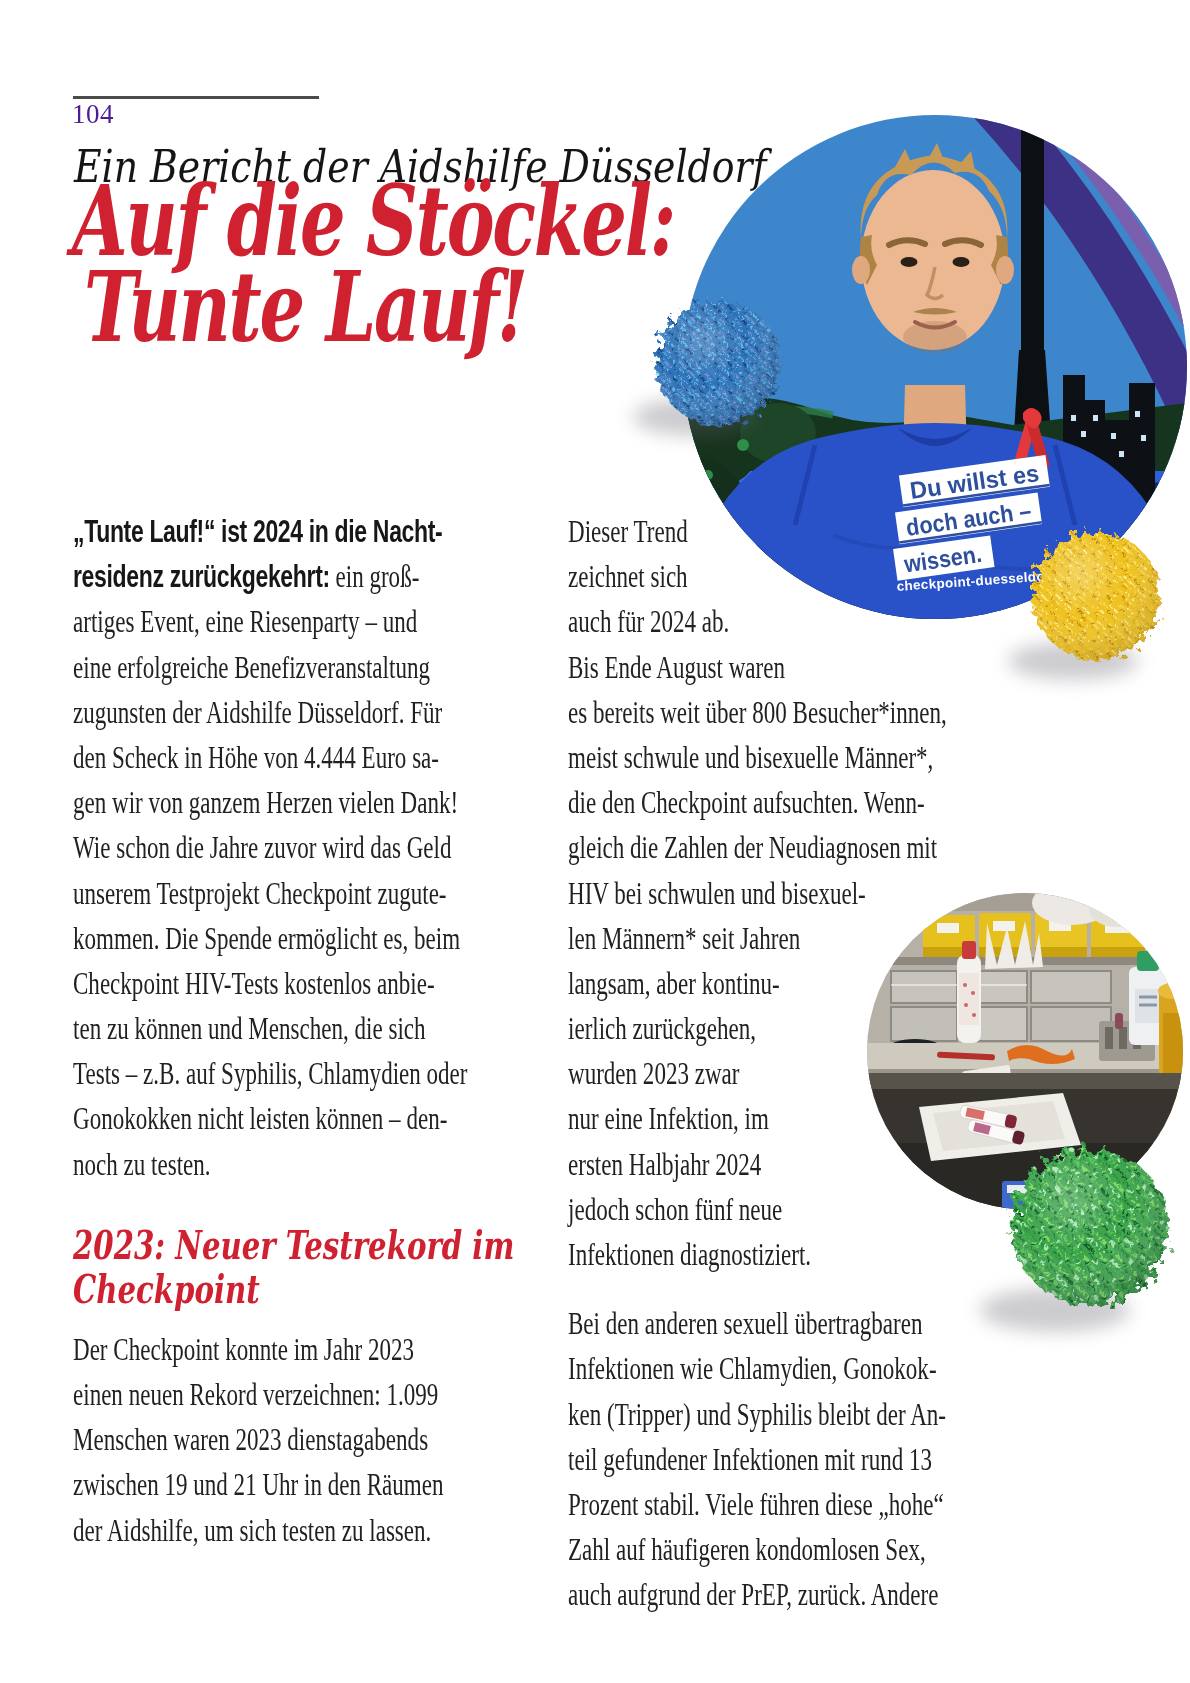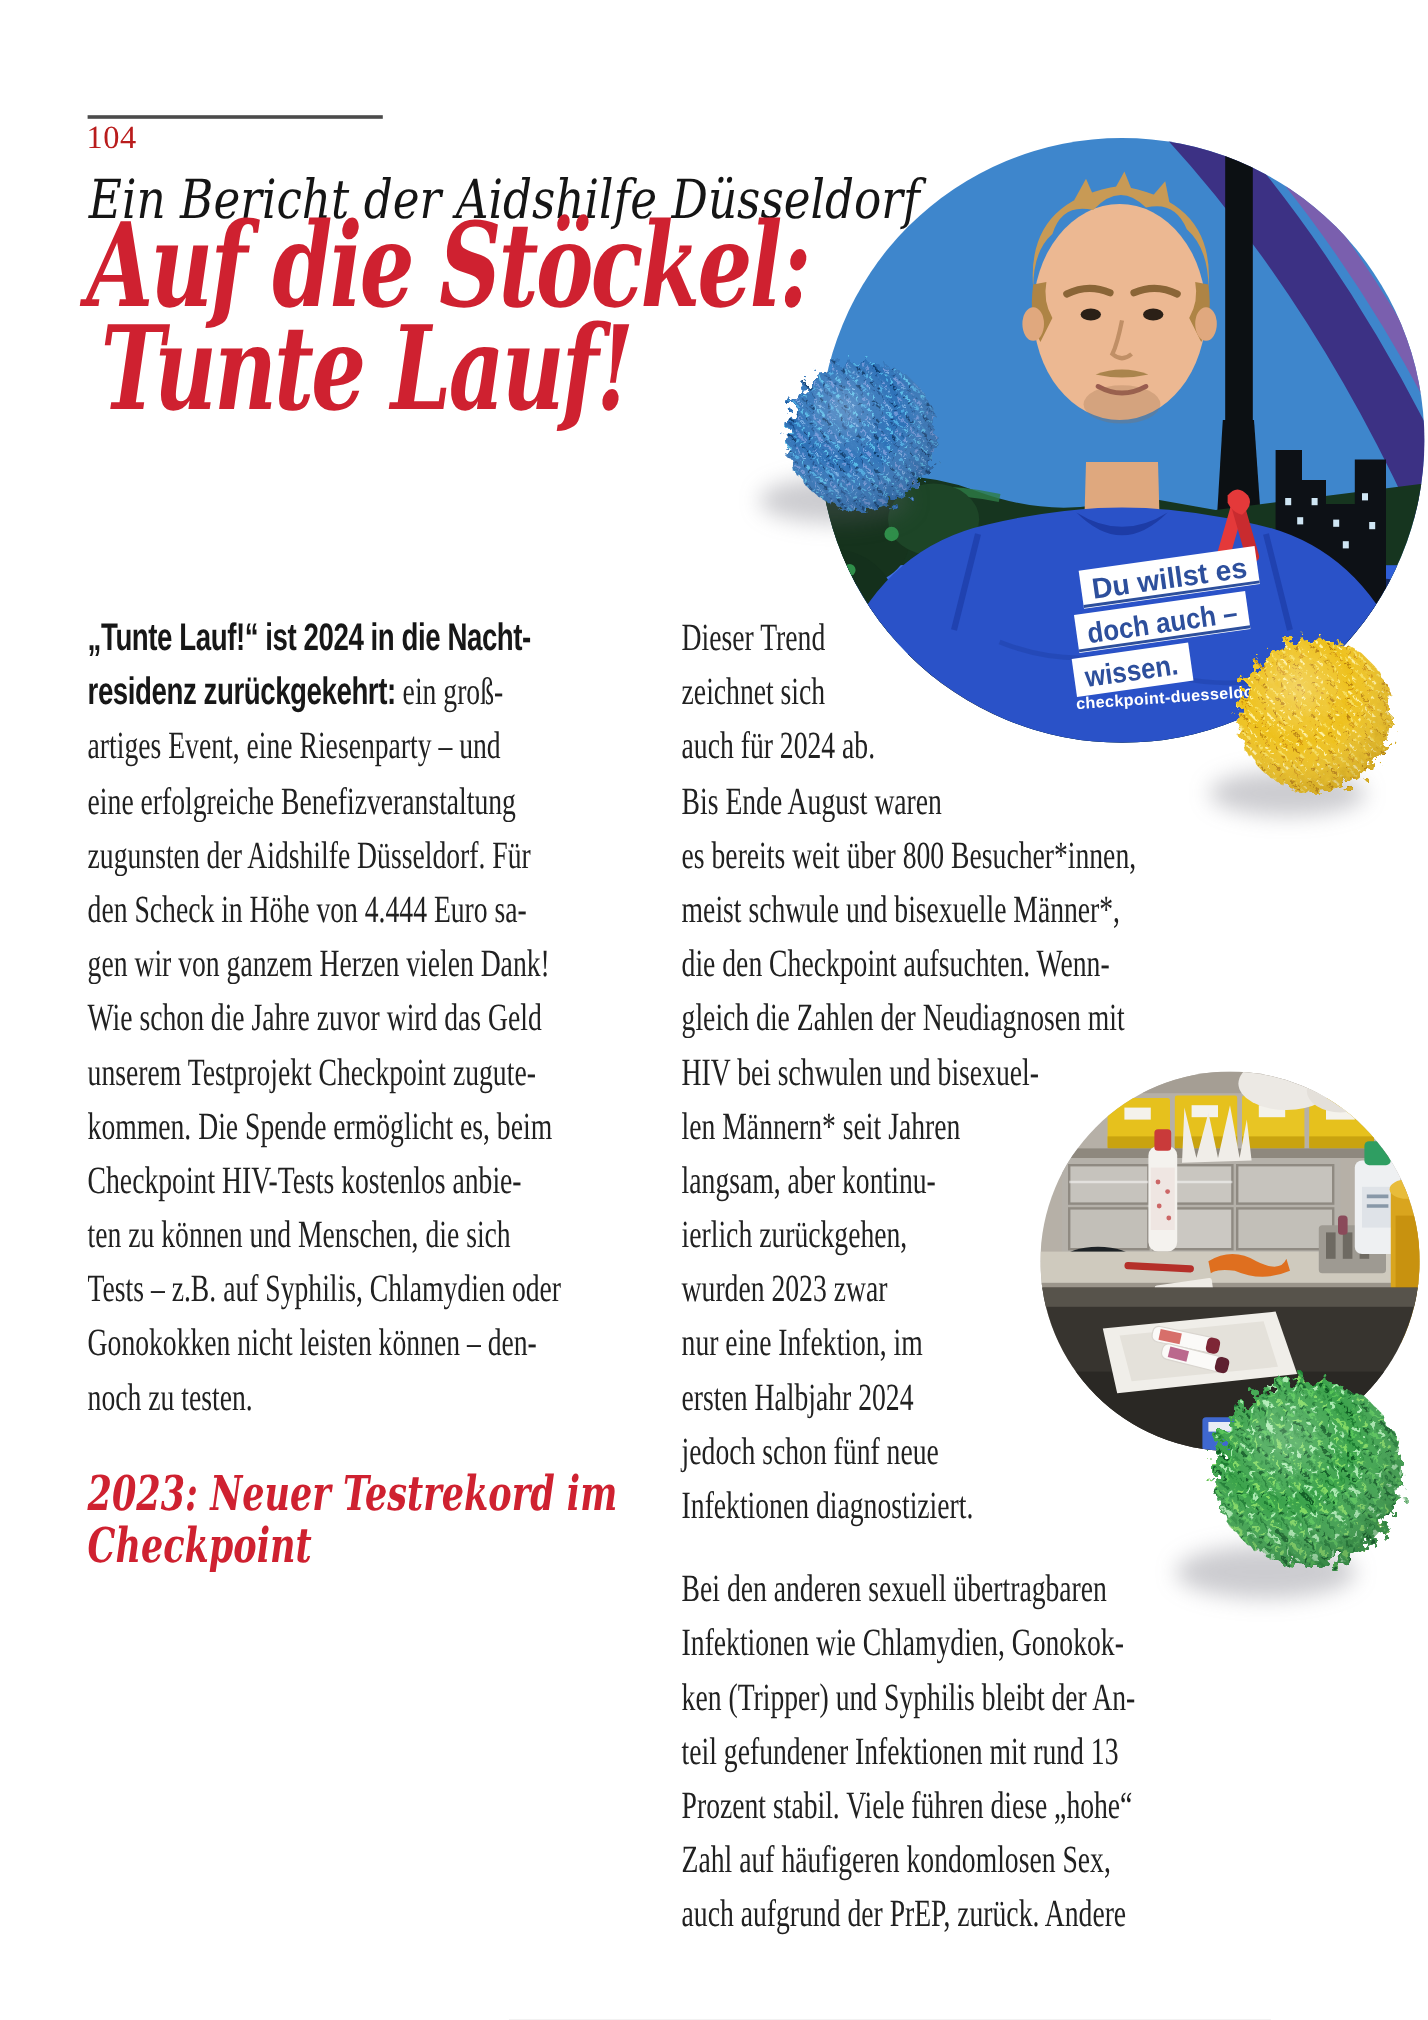--- a/index.html
+++ b/index.html
@@ -7,7 +7,7 @@
         font-family:"Liberation Serif",serif;}
   
   .rule{position:absolute;left:73px;top:96px;width:246px;height:3px;background:#4b4b4b;}
-  .pagenum{position:absolute;left:72px;top:99px;font-size:27px;color:#b91c1c;letter-spacing:.5px;}
+  .pagenum{position:absolute;left:72px;top:99px;font-size:27px;color:#4c1d95;letter-spacing:.5px;}
   .kicker{position:absolute;left:74px;top:140px;font-family:"DejaVu Serif",serif;font-style:italic;
           font-size:45px;color:#151515;white-space:nowrap;transform:scaleX(.84);transform-origin:left;}
   .hl{position:absolute;color:#cf2130;font-family:"DejaVu Serif",serif;font-weight:bold;font-style:italic;

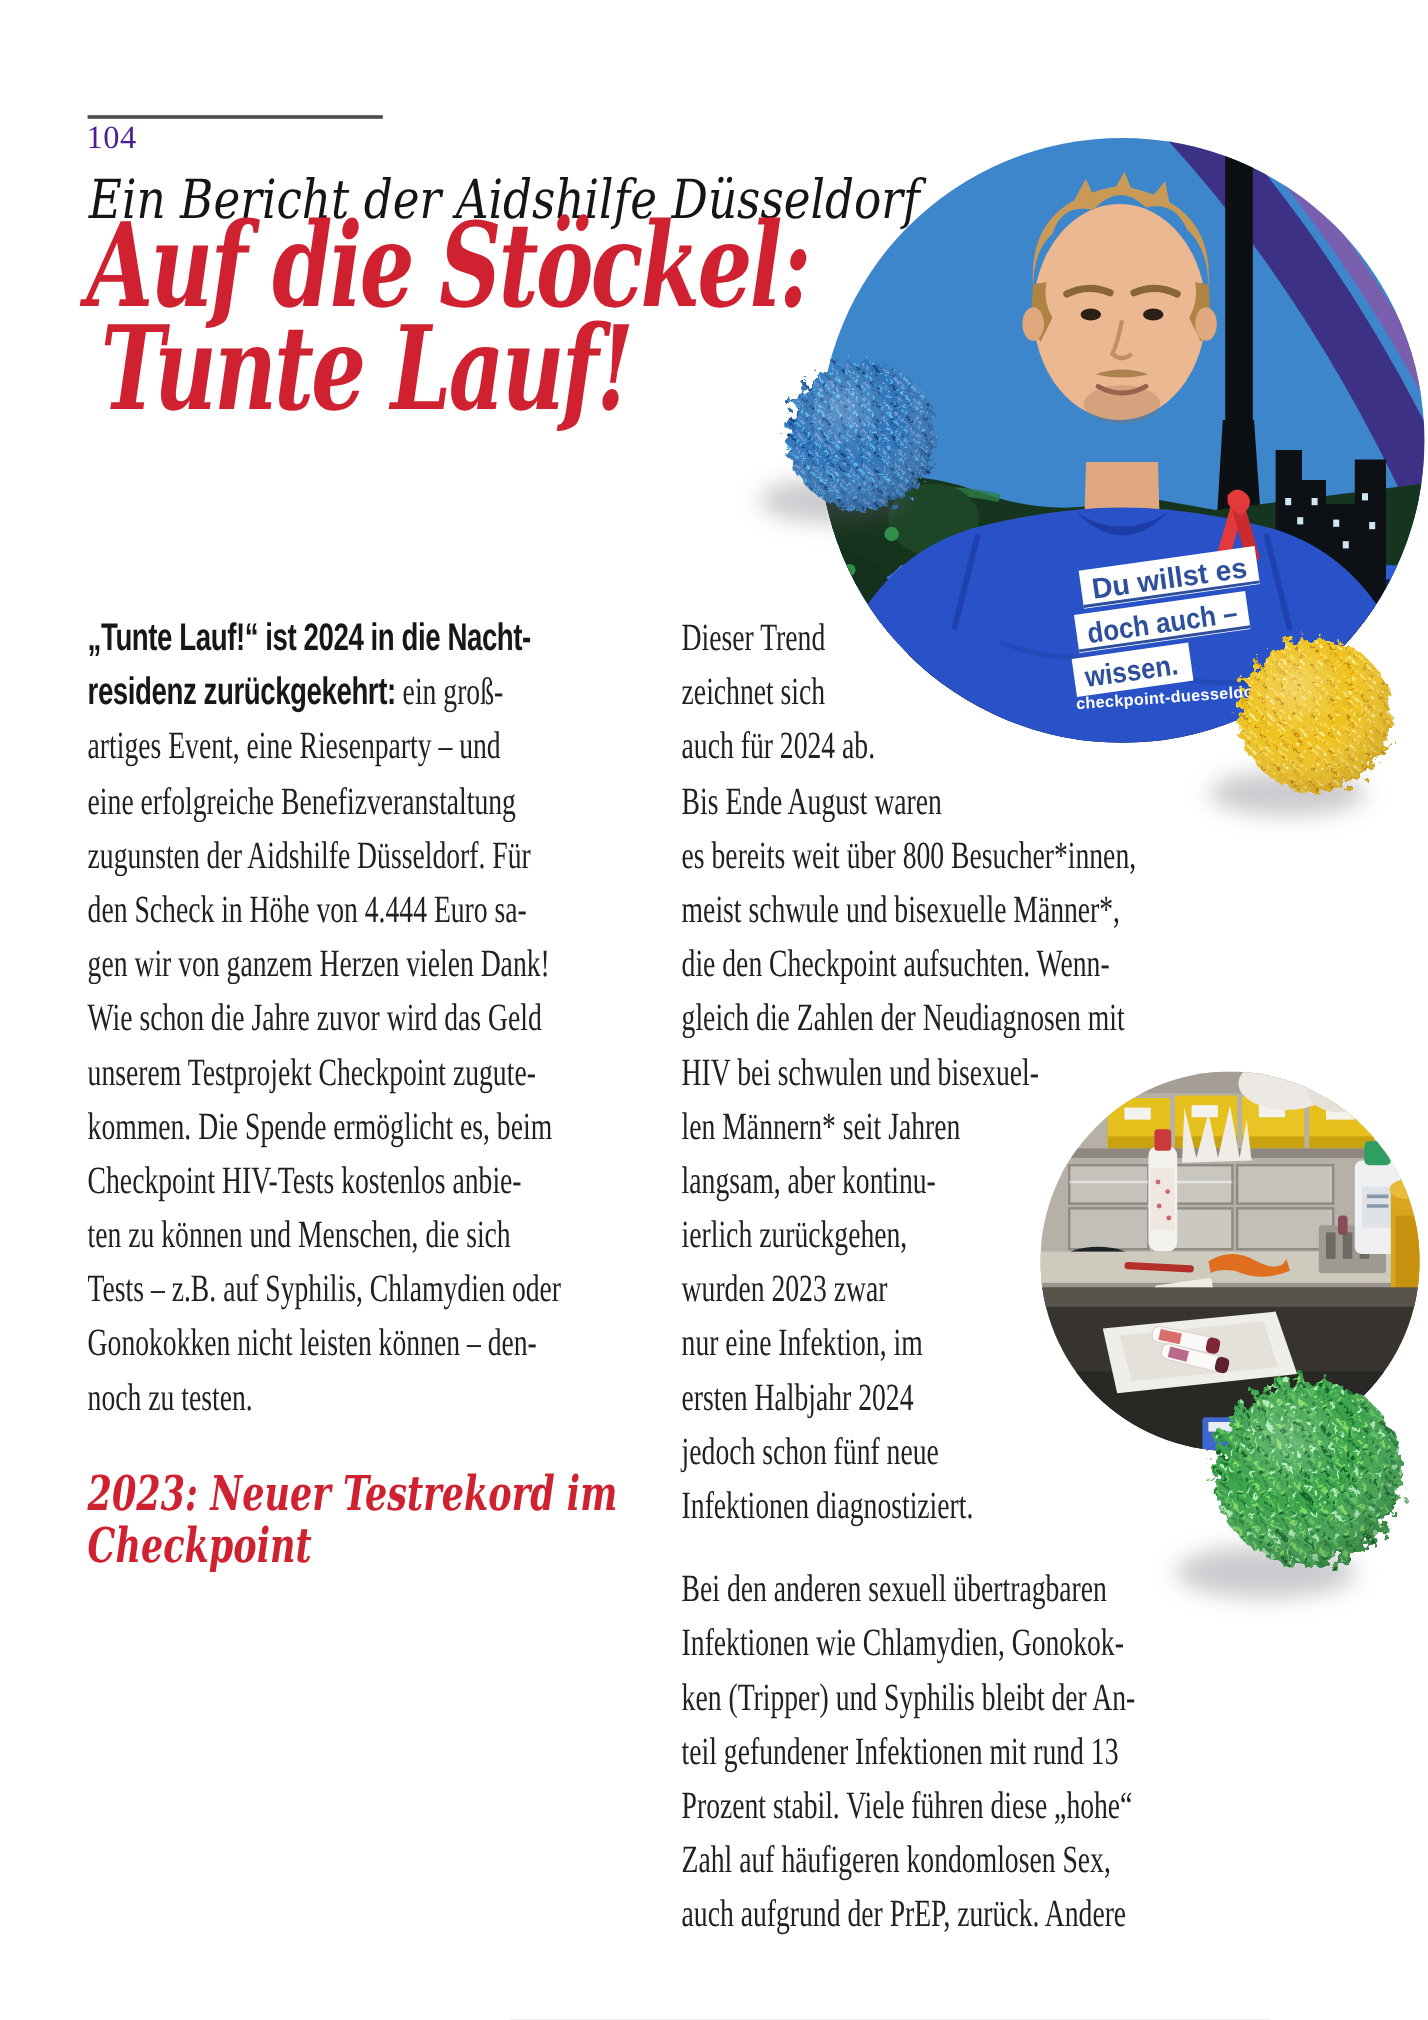--- a/index.html
+++ b/index.html
@@ -363,6 +363,13 @@
       <div>2023: Neuer Testrekord im</div>
       <div>Checkpoint</div>
     </div>
+    <div class="para2">
+        <div class="ln">Der Checkpoint konnte im Jahr 2023</div>
+        <div class="ln">einen neuen Rekord verzeichnen: 1.099</div>
+        <div class="ln">Menschen waren 2023 dienstagabends</div>
+        <div class="ln">zwischen 19 und 21 Uhr in den Räumen</div>
+        <div class="ln">der Aidshilfe, um sich testen zu lassen.</div>
+      </div>
   </div>
 
   <div class="col col2">

